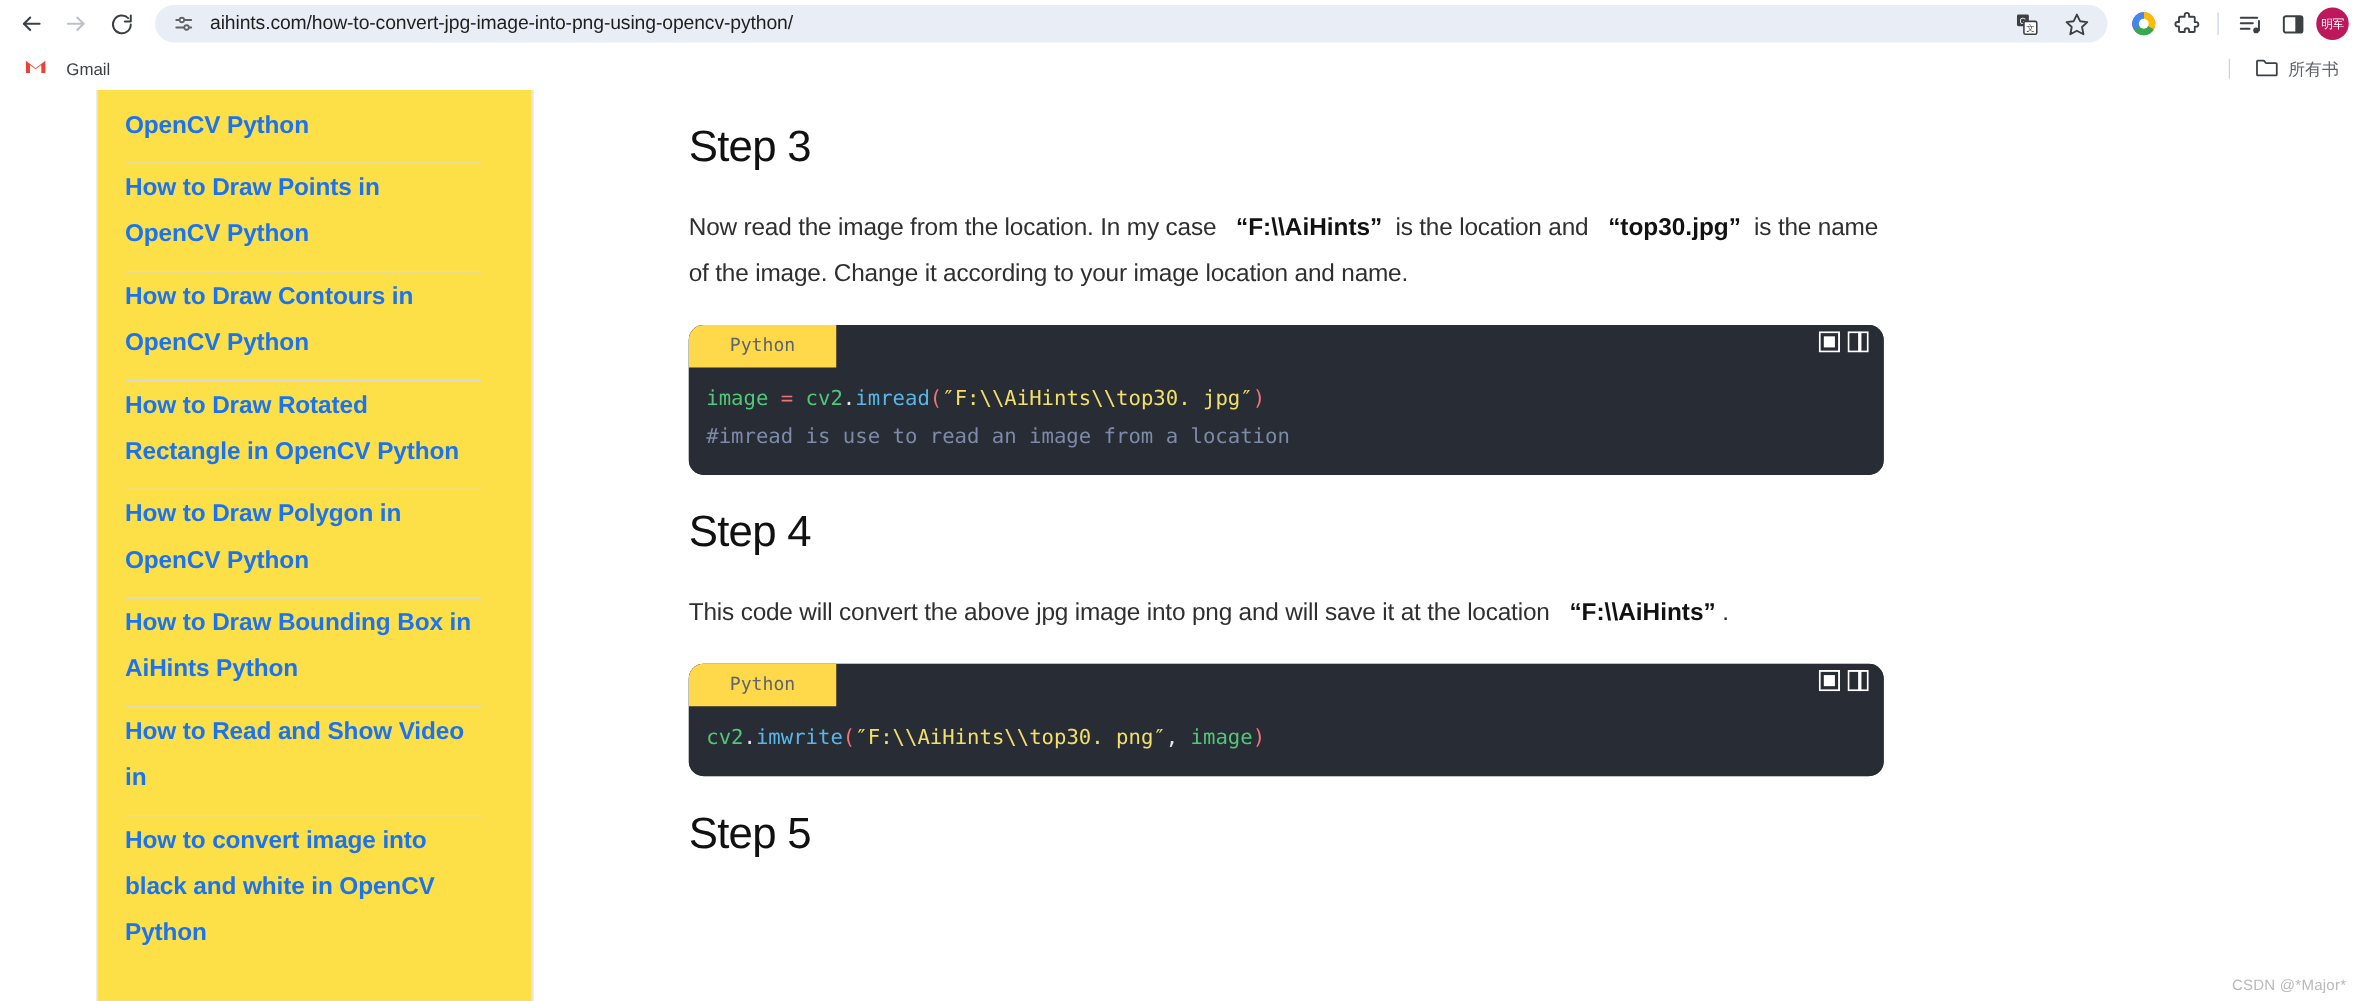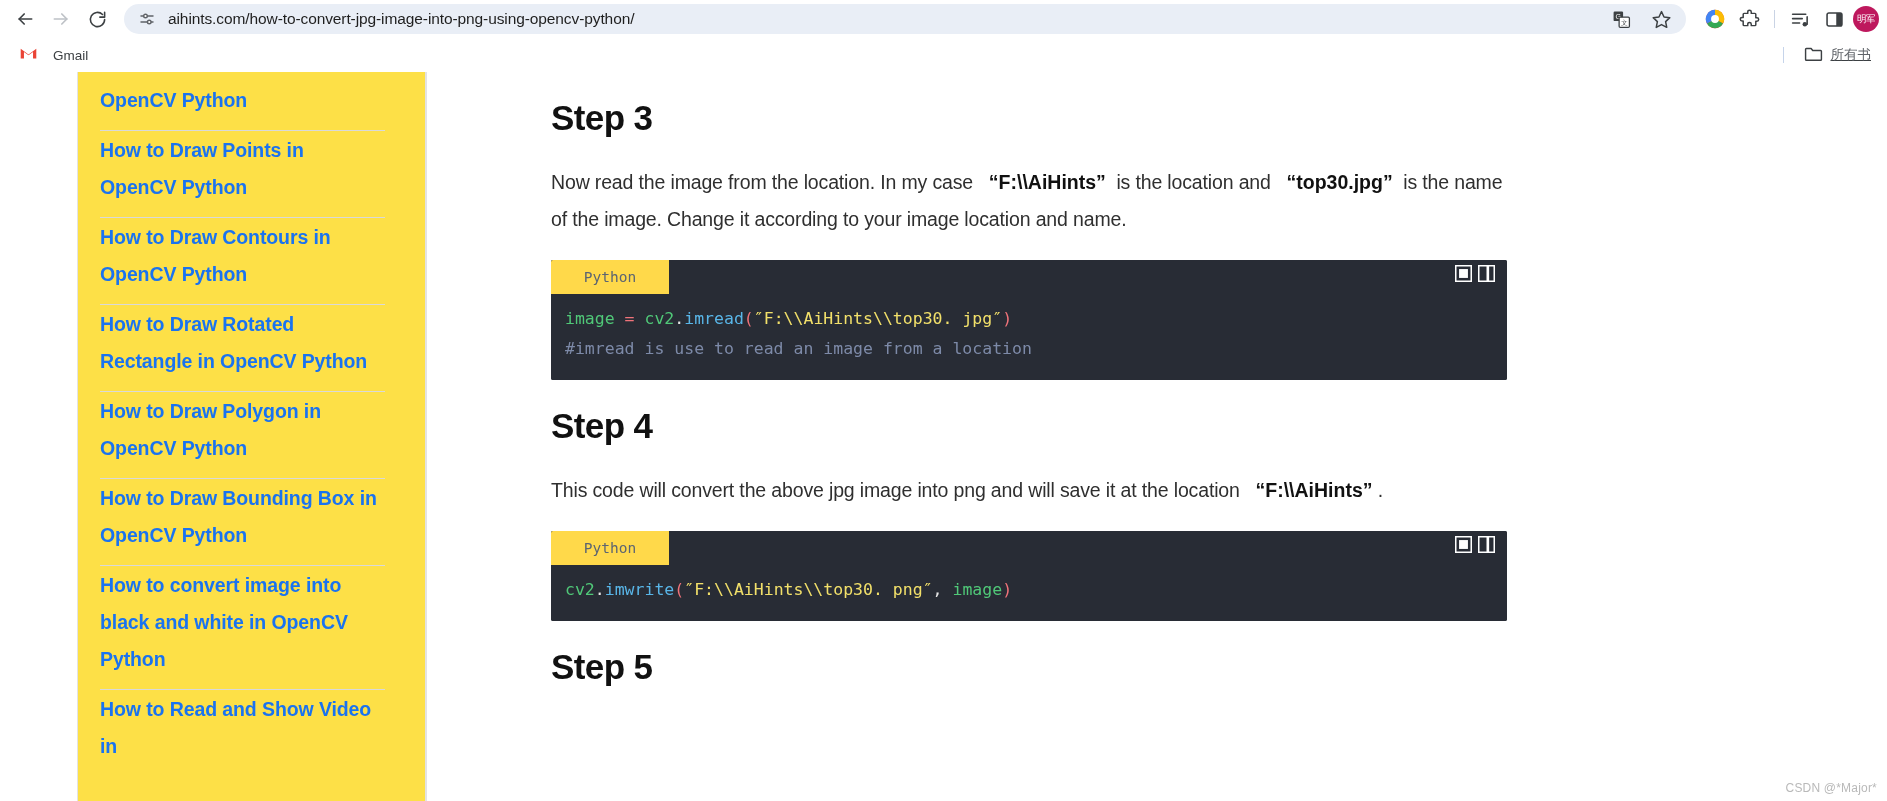--- a/index.html
+++ b/index.html
@@ -94,7 +94,7 @@
   .bm-label { font-size: 13.5px; color: #3c4043; }
   .bookmarks-spacer { flex: 1; }
   .bm-sep { width: 1px; height: 16px; background: #c6d4ea; margin-right: 14px; }
-  .all-bookmarks { display: flex; align-items: flex-start; gap: 8px; padding: 4px 6px; text-decoration: underline; }
+  .all-bookmarks { display: flex; align-items: flex-end; gap: 8px; padding: 4px 6px; }
   .all-bm-label { font-size: 13.5px; color: #5f6368; }
 
   

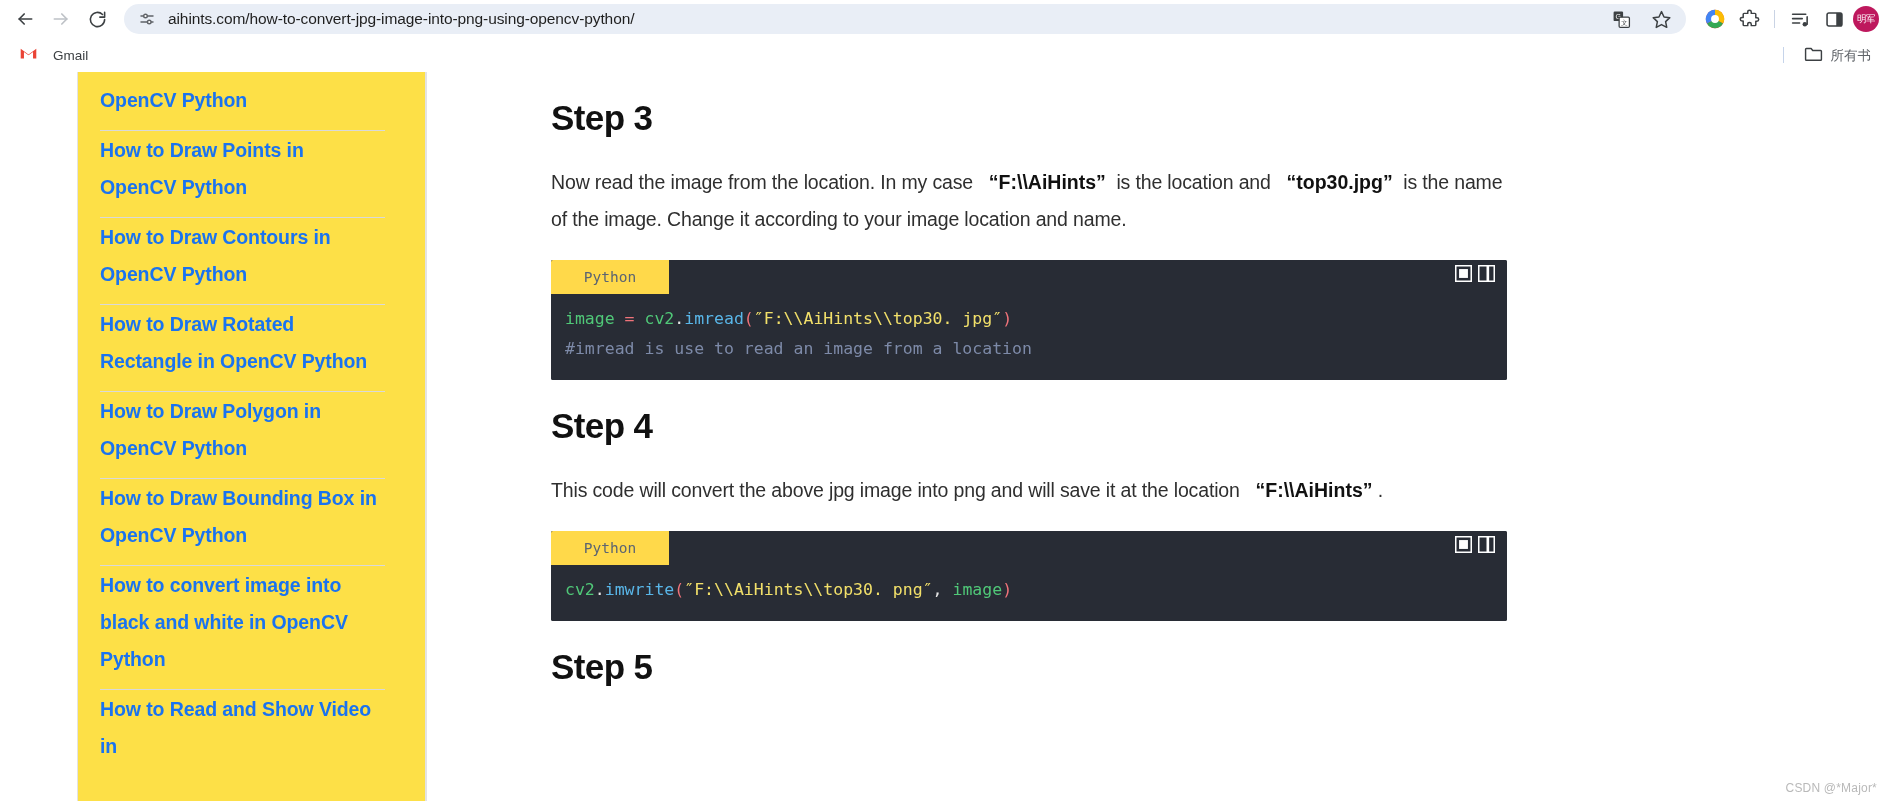--- a/index.html
+++ b/index.html
@@ -157,7 +157,7 @@
   }
   h2.step-title {
     font-size: 35px;
-    font-weight: 700;
+    font-weight: 400;
     color: #111111;
     letter-spacing: -0.6px;
     margin-top: 26px;

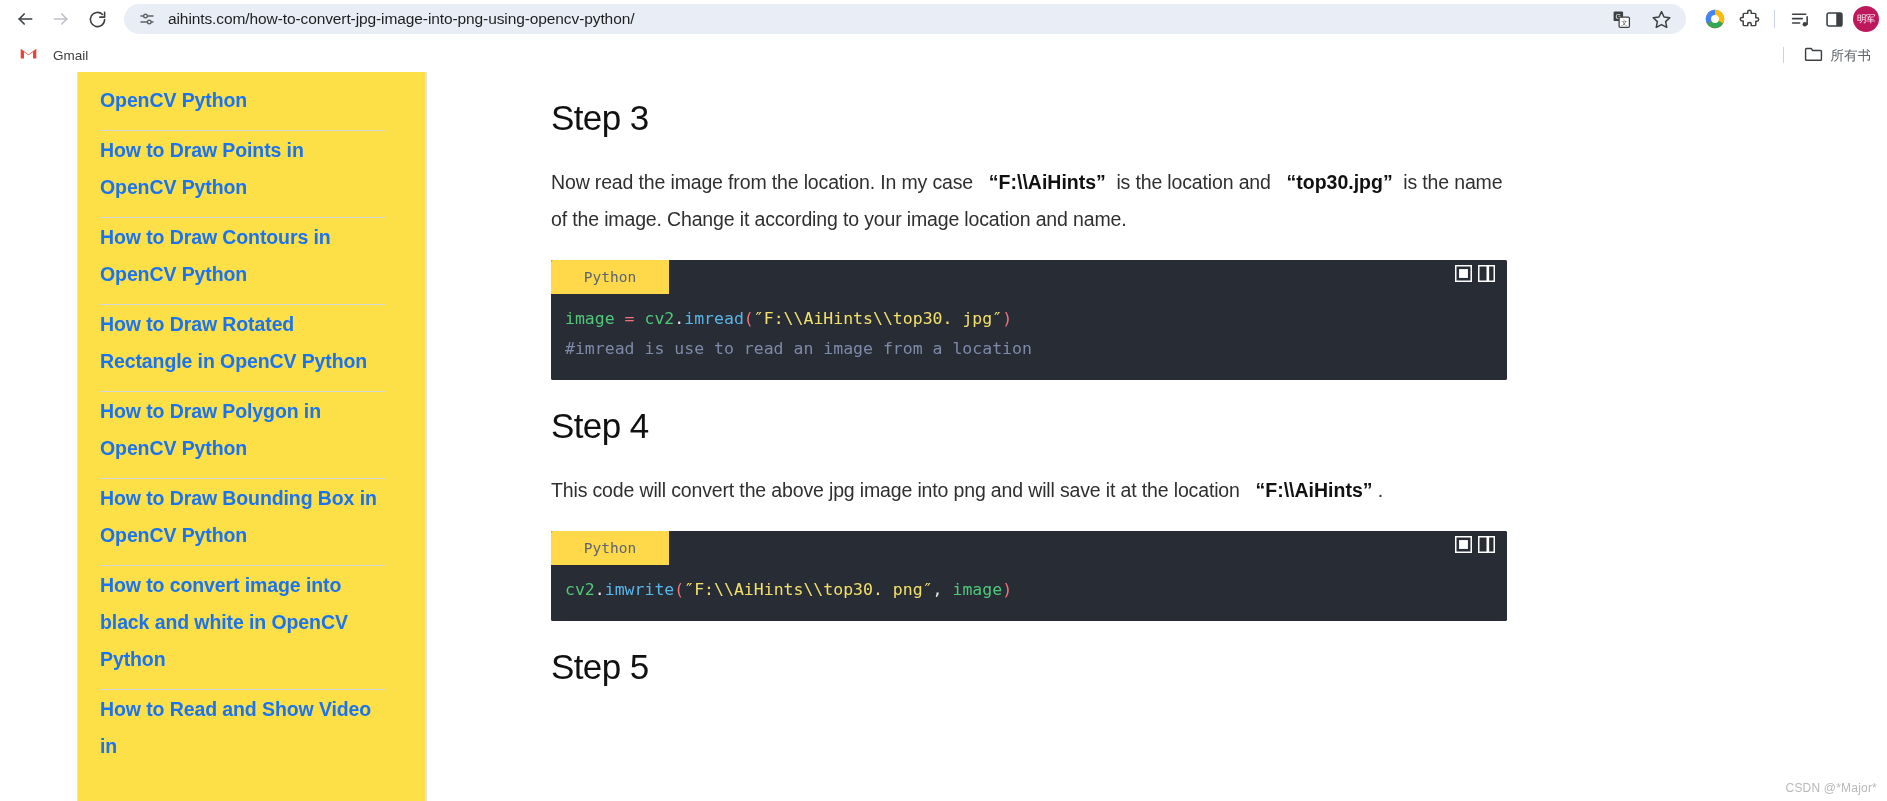--- a/index.html
+++ b/index.html
@@ -180,7 +180,7 @@
     background: #282c35;
     margin-top: 22px;
     margin-bottom: 8px;
-    border-radius: 2px;
+    border-radius: 12px;
     position: relative;
     overflow: hidden;
   }

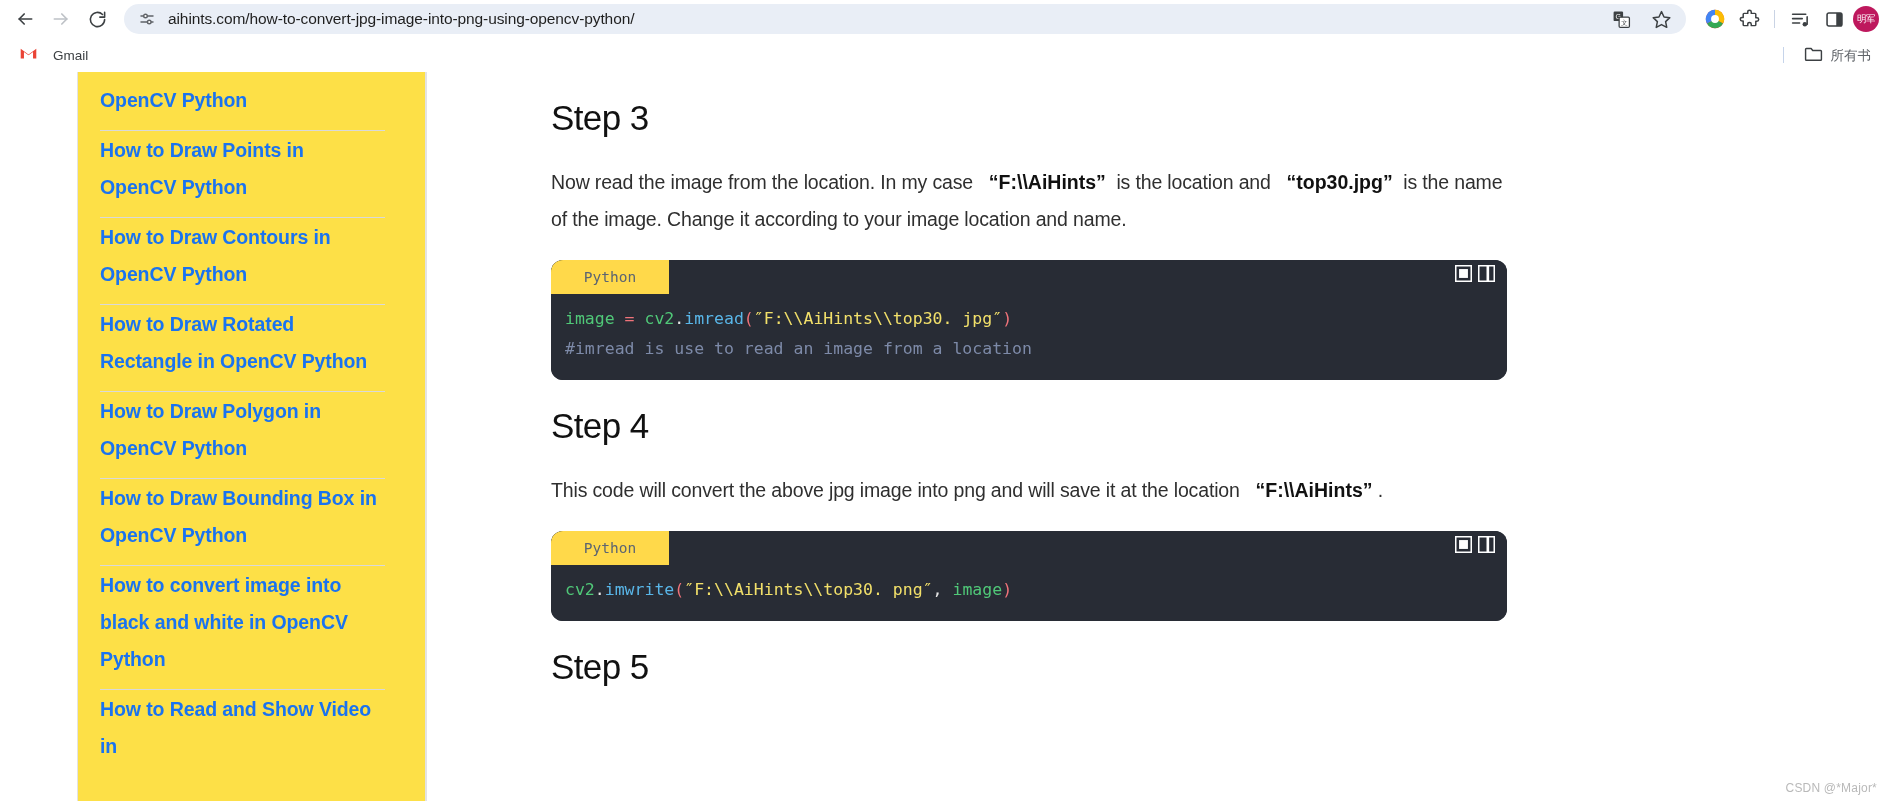--- a/index.html
+++ b/index.html
@@ -381,7 +381,7 @@
       <a class="side-link">How to Draw Contours in OpenCV Python</a>
       <a class="side-link">How to Draw Rotated Rectangle in OpenCV Python</a>
       <a class="side-link">How to Draw Polygon in OpenCV Python</a>
-      <a class="side-link">How to Draw Bounding Box in OpenCV Python</a>
+      <a class="side-link">How to Draw Bounding Box in AiHints Python</a>
       <a class="side-link">How to convert image into black and white in OpenCV Python</a>
       <a class="side-link">How to Read and Show Video in</a>
     </aside>

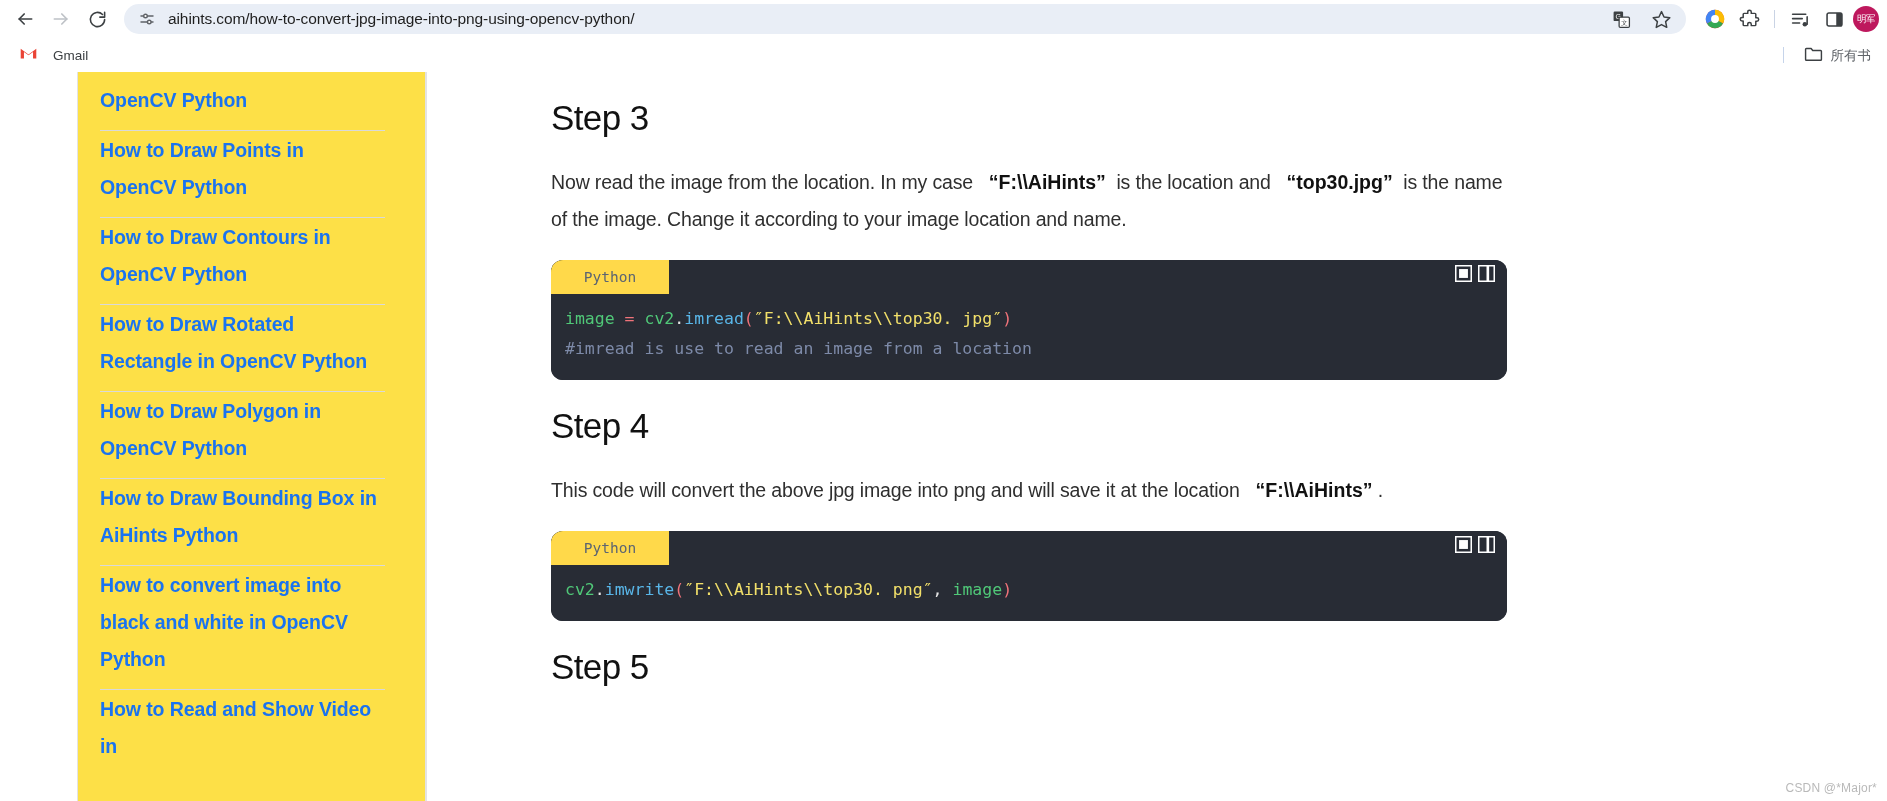--- a/index.html
+++ b/index.html
@@ -382,8 +382,8 @@
       <a class="side-link">How to Draw Rotated Rectangle in OpenCV Python</a>
       <a class="side-link">How to Draw Polygon in OpenCV Python</a>
       <a class="side-link">How to Draw Bounding Box in AiHints Python</a>
+      <a class="side-link">How to Read and Show Video in</a>
       <a class="side-link">How to convert image into black and white in OpenCV Python</a>
-      <a class="side-link">How to Read and Show Video in</a>
     </aside>
 
     <div class="mid-gutter"></div>

